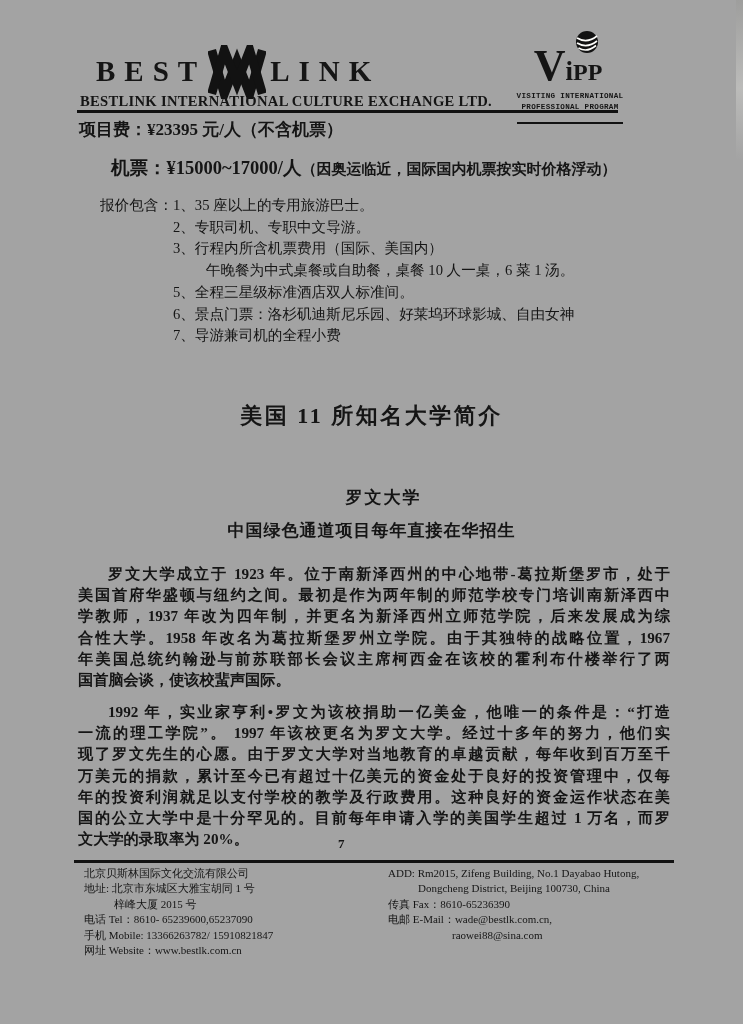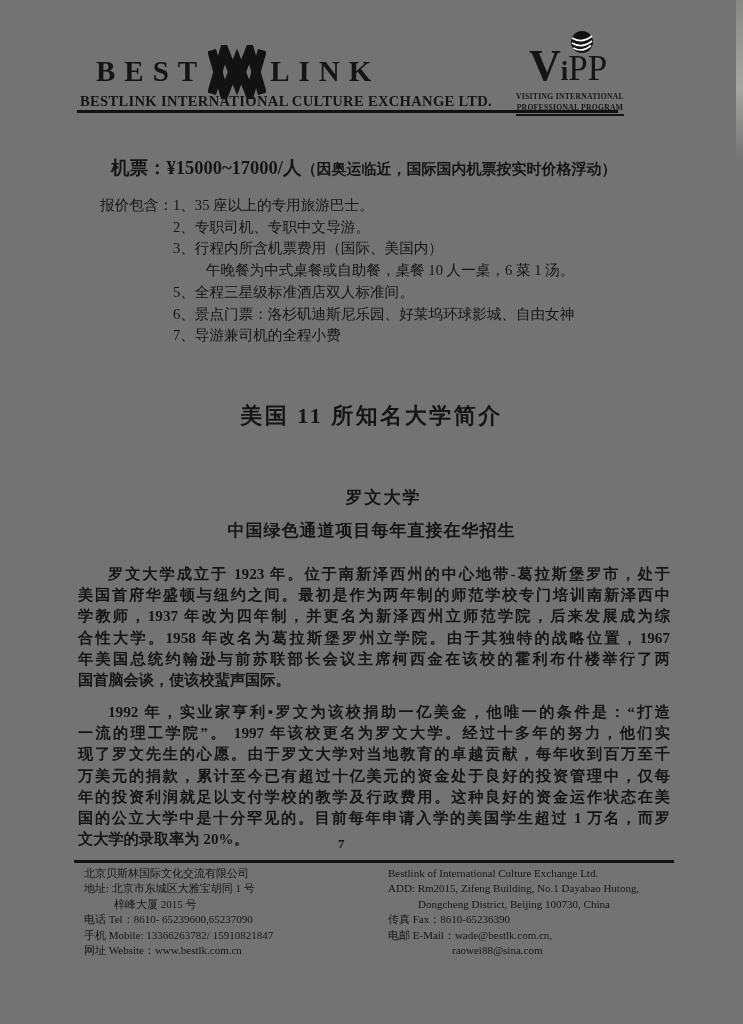--- a/index.html
+++ b/index.html
@@ -8,7 +8,7 @@
     position:relative;
     width:743px;height:1024px;
     margin:0 auto;
-    background:#737373;
+    background:#a3a3a3;
     color:#151515;
     font-family:"Liberation Serif","DejaVu Serif",serif;
     overflow:hidden;

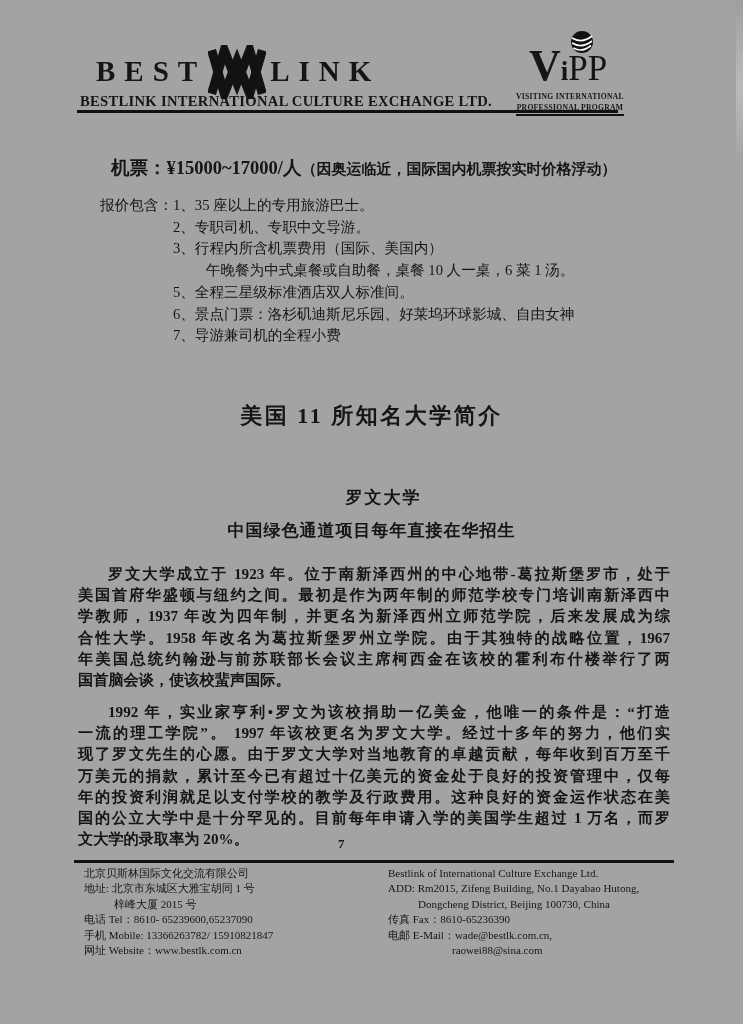--- a/index.html
+++ b/index.html
@@ -32,7 +32,7 @@
   .vipp-word{position:relative;display:inline-block;line-height:1;margin-left:-4px;}
   .vipp-v{font-size:44px;font-weight:600;}
   .vipp-i{font-size:27px;font-weight:600;}
-  .vipp-pp{font-size:35px;font-weight:400;}
+  .vipp-pp{font-size:24px;font-weight:700;}
   .globe{position:absolute;left:41px;top:-14px;}
   .vipp-tagline{width:max-content;margin:3px auto 0;font-size:7.6px;font-weight:bold;
     letter-spacing:.3px;line-height:1.45;border-bottom:2px solid #121212;padding-bottom:1px;

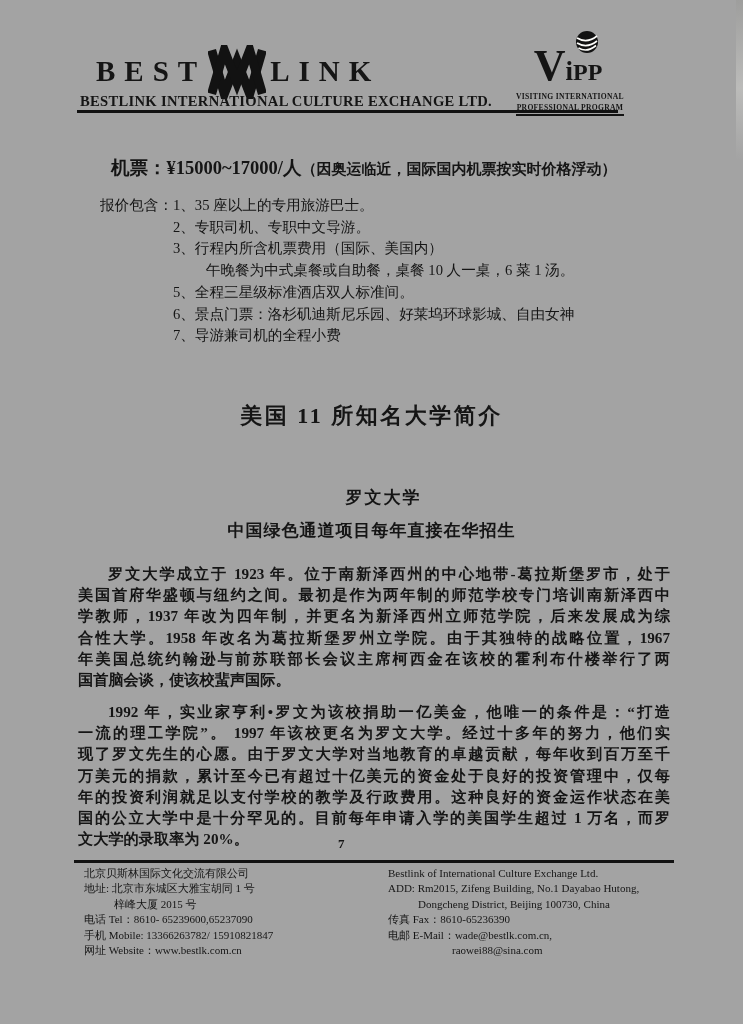--- a/index.html
+++ b/index.html
@@ -35,8 +35,8 @@
   .vipp-pp{font-size:24px;font-weight:700;}
   .globe{position:absolute;left:41px;top:-14px;}
   .vipp-tagline{width:max-content;margin:3px auto 0;font-size:7.6px;font-weight:bold;
-    letter-spacing:.3px;line-height:1.45;border-bottom:2px solid #121212;padding-bottom:1px;
-    font-family:Liberation Serif, serif;}
+    letter-spacing:.3px;line-height:1.45;border-bottom:2px solid #121212;padding-bottom:9px;
+    font-family:Liberation Mono, monospace;}
 
   
   .fee1{top:118px;left:79px;font-size:17px;font-weight:bold;white-space:nowrap;}

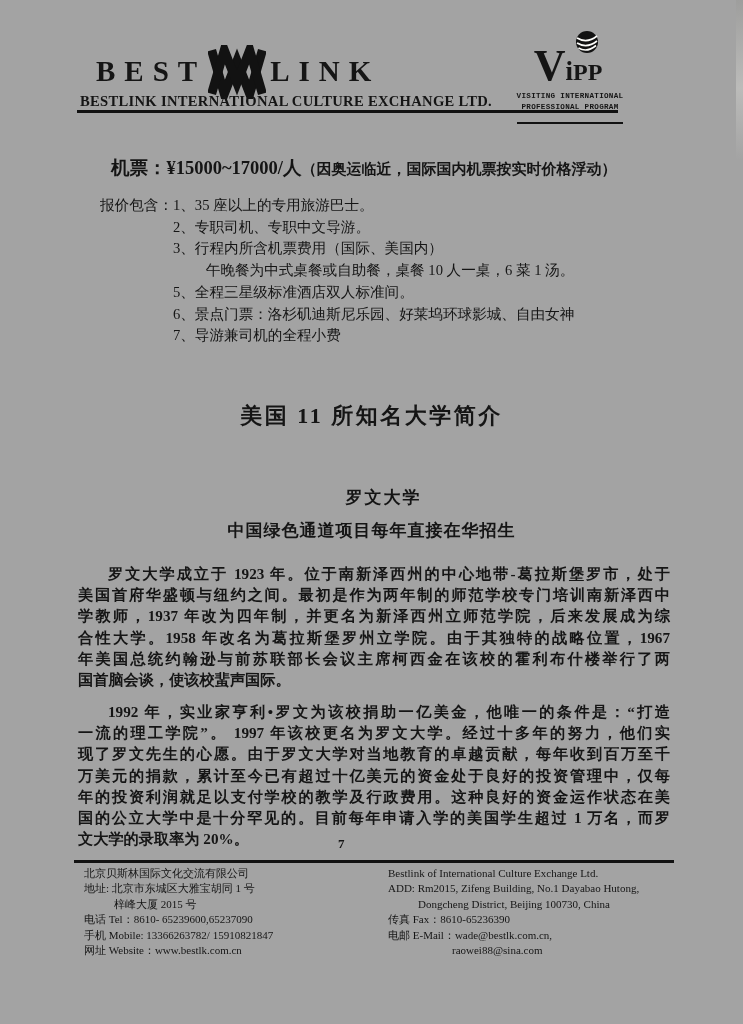--- a/index.html
+++ b/index.html
@@ -112,6 +112,9 @@
     </div>
   </div>
 
+  <div class="abs fee1">
+    <span>项目费：</span><span>¥23395 元/人（不含机票）</span>
+  </div>
   <div class="abs fee2">
     <span class="big">机票：</span><span class="big">¥15000~17000/人</span><span class="note">（因奥运临近，国际国内机票按实时价格浮动）</span>
   </div>

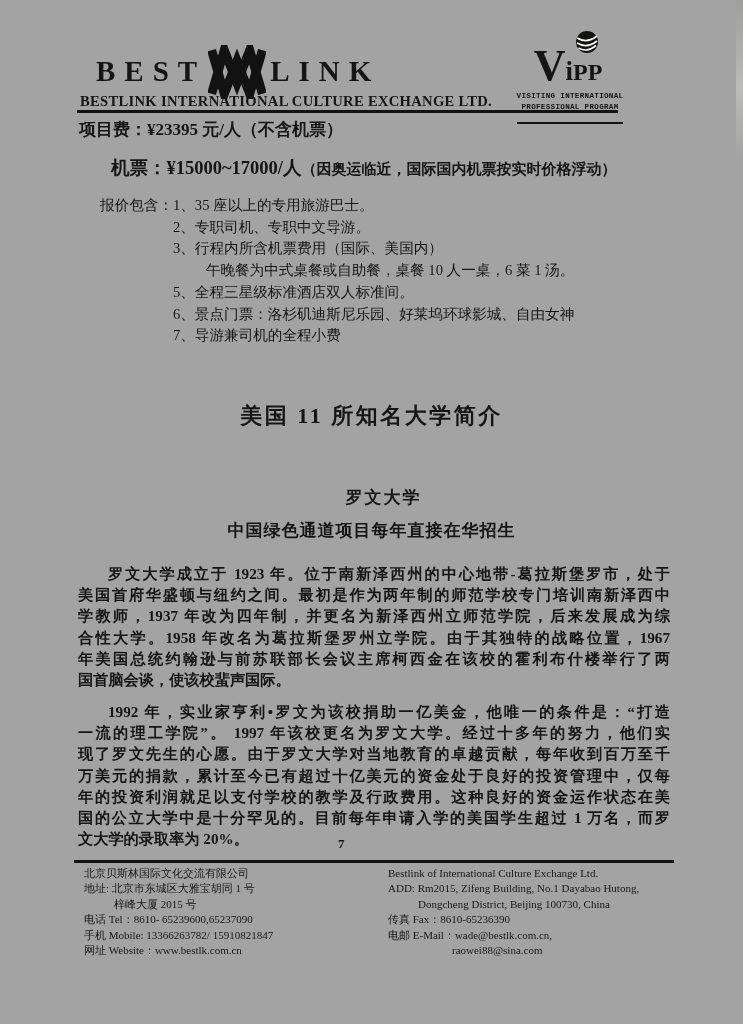--- a/index.html
+++ b/index.html
@@ -168,7 +168,6 @@
       <div>网址 Website：www.bestlk.com.cn</div>
     </div>
     <div class="fcol right">
-      <div>Bestlink of International Culture Exchange Ltd.</div>
       <div>ADD: Rm2015, Zifeng Building, No.1 Dayabao Hutong,</div>
       <div class="f-ind1">Dongcheng District, Beijing 100730, China</div>
       <div>传真 Fax：8610-65236390</div>

